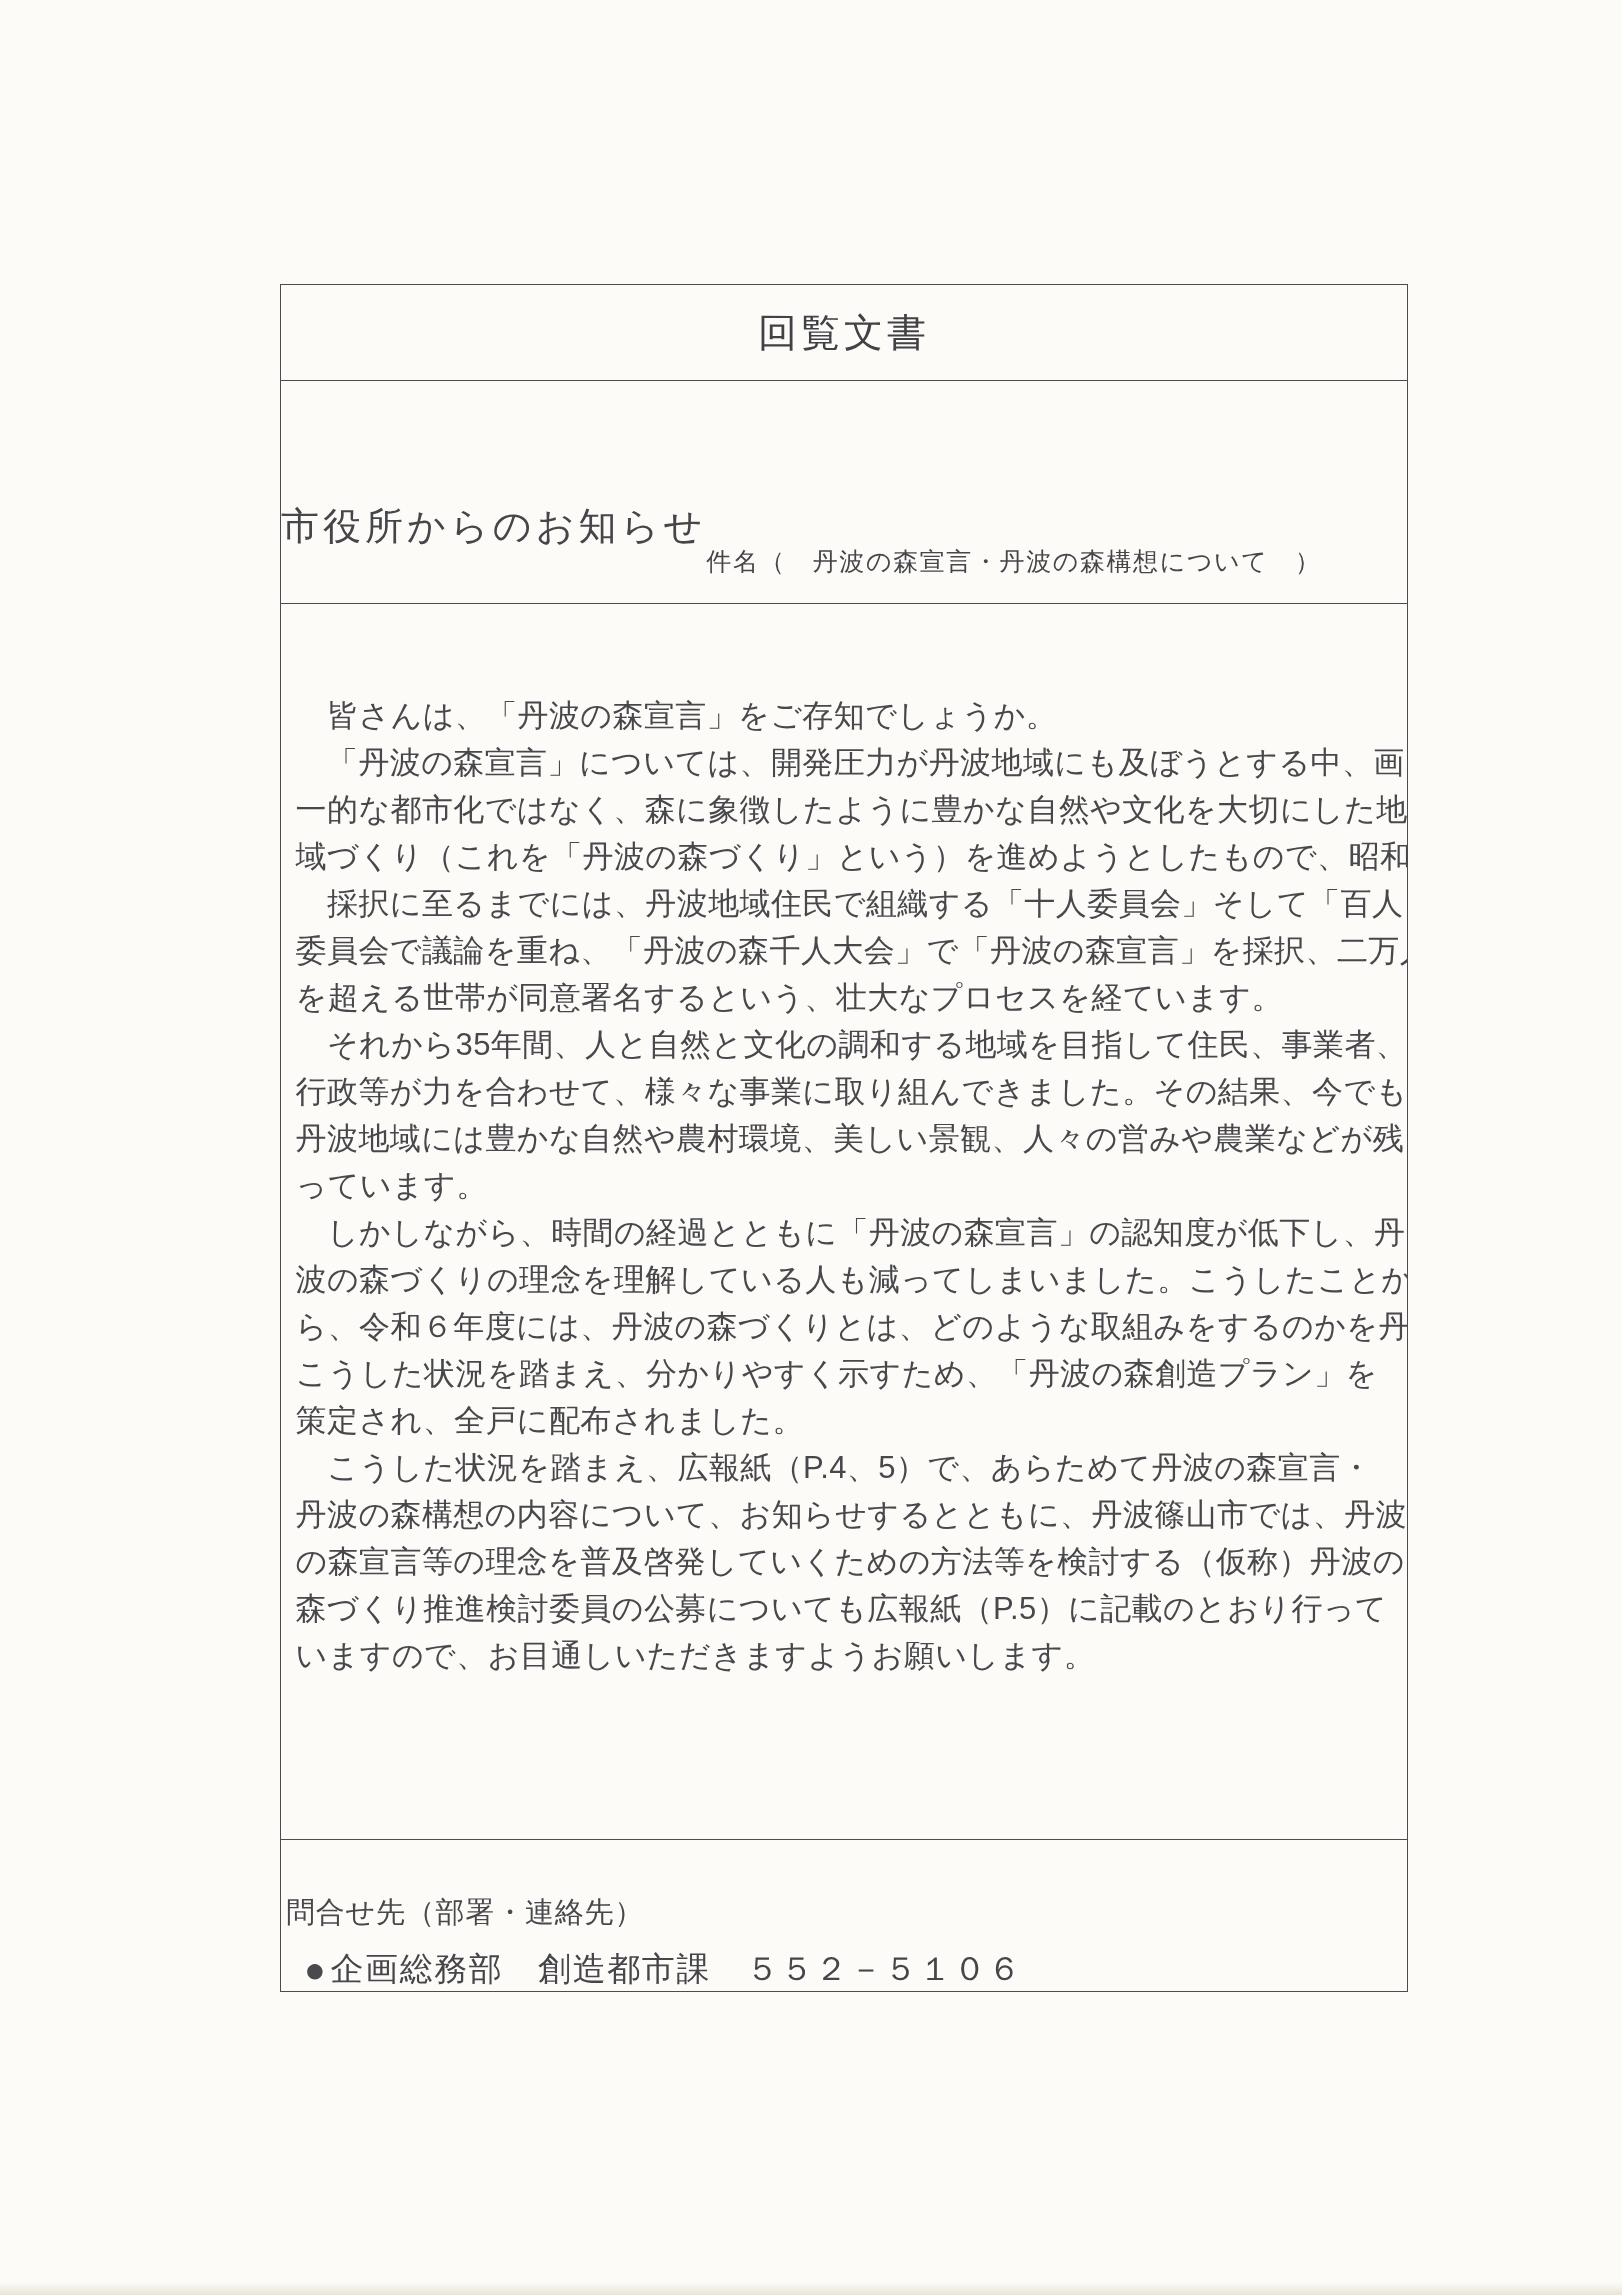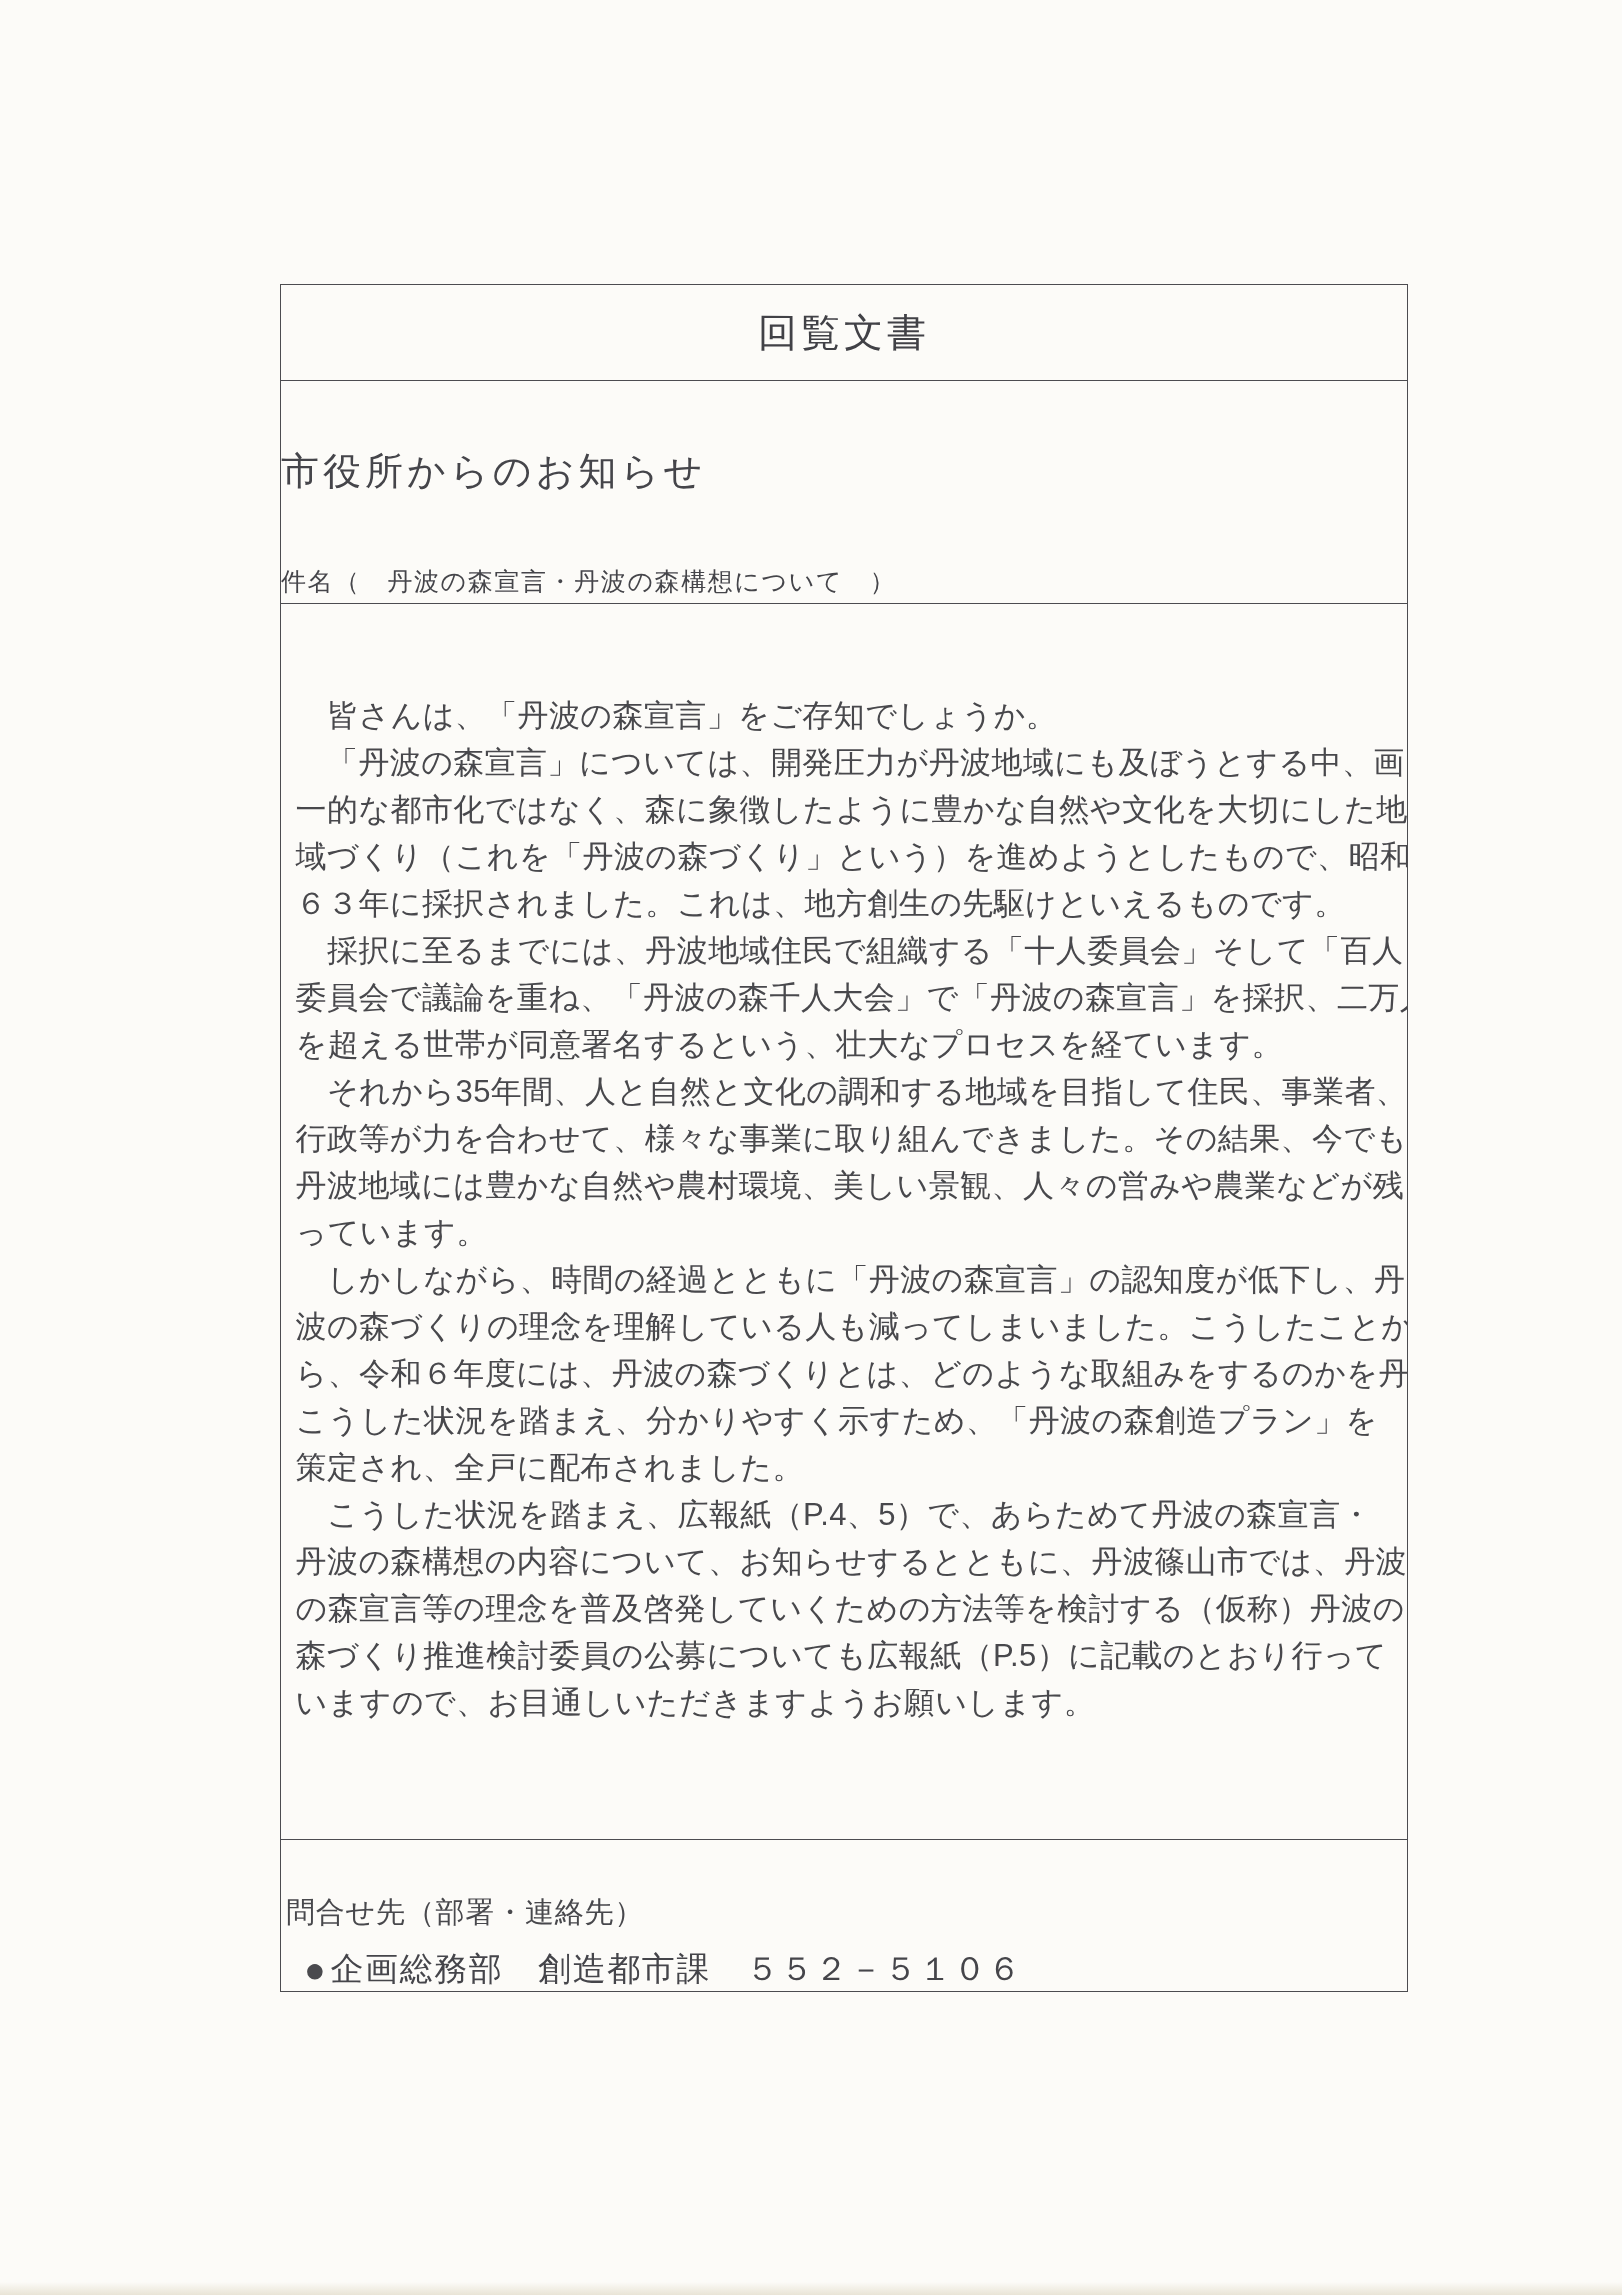--- a/index.html
+++ b/index.html
@@ -64,8 +64,8 @@
     height: 191px;
     border-bottom: 1.6px solid #4c4c50;
     display: flex;
-    flex-direction: column;
-    align-items: flex-start;
+    flex-direction: row;
+    align-items: center;
     padding-top: 28px;
   }
   .notice-title {

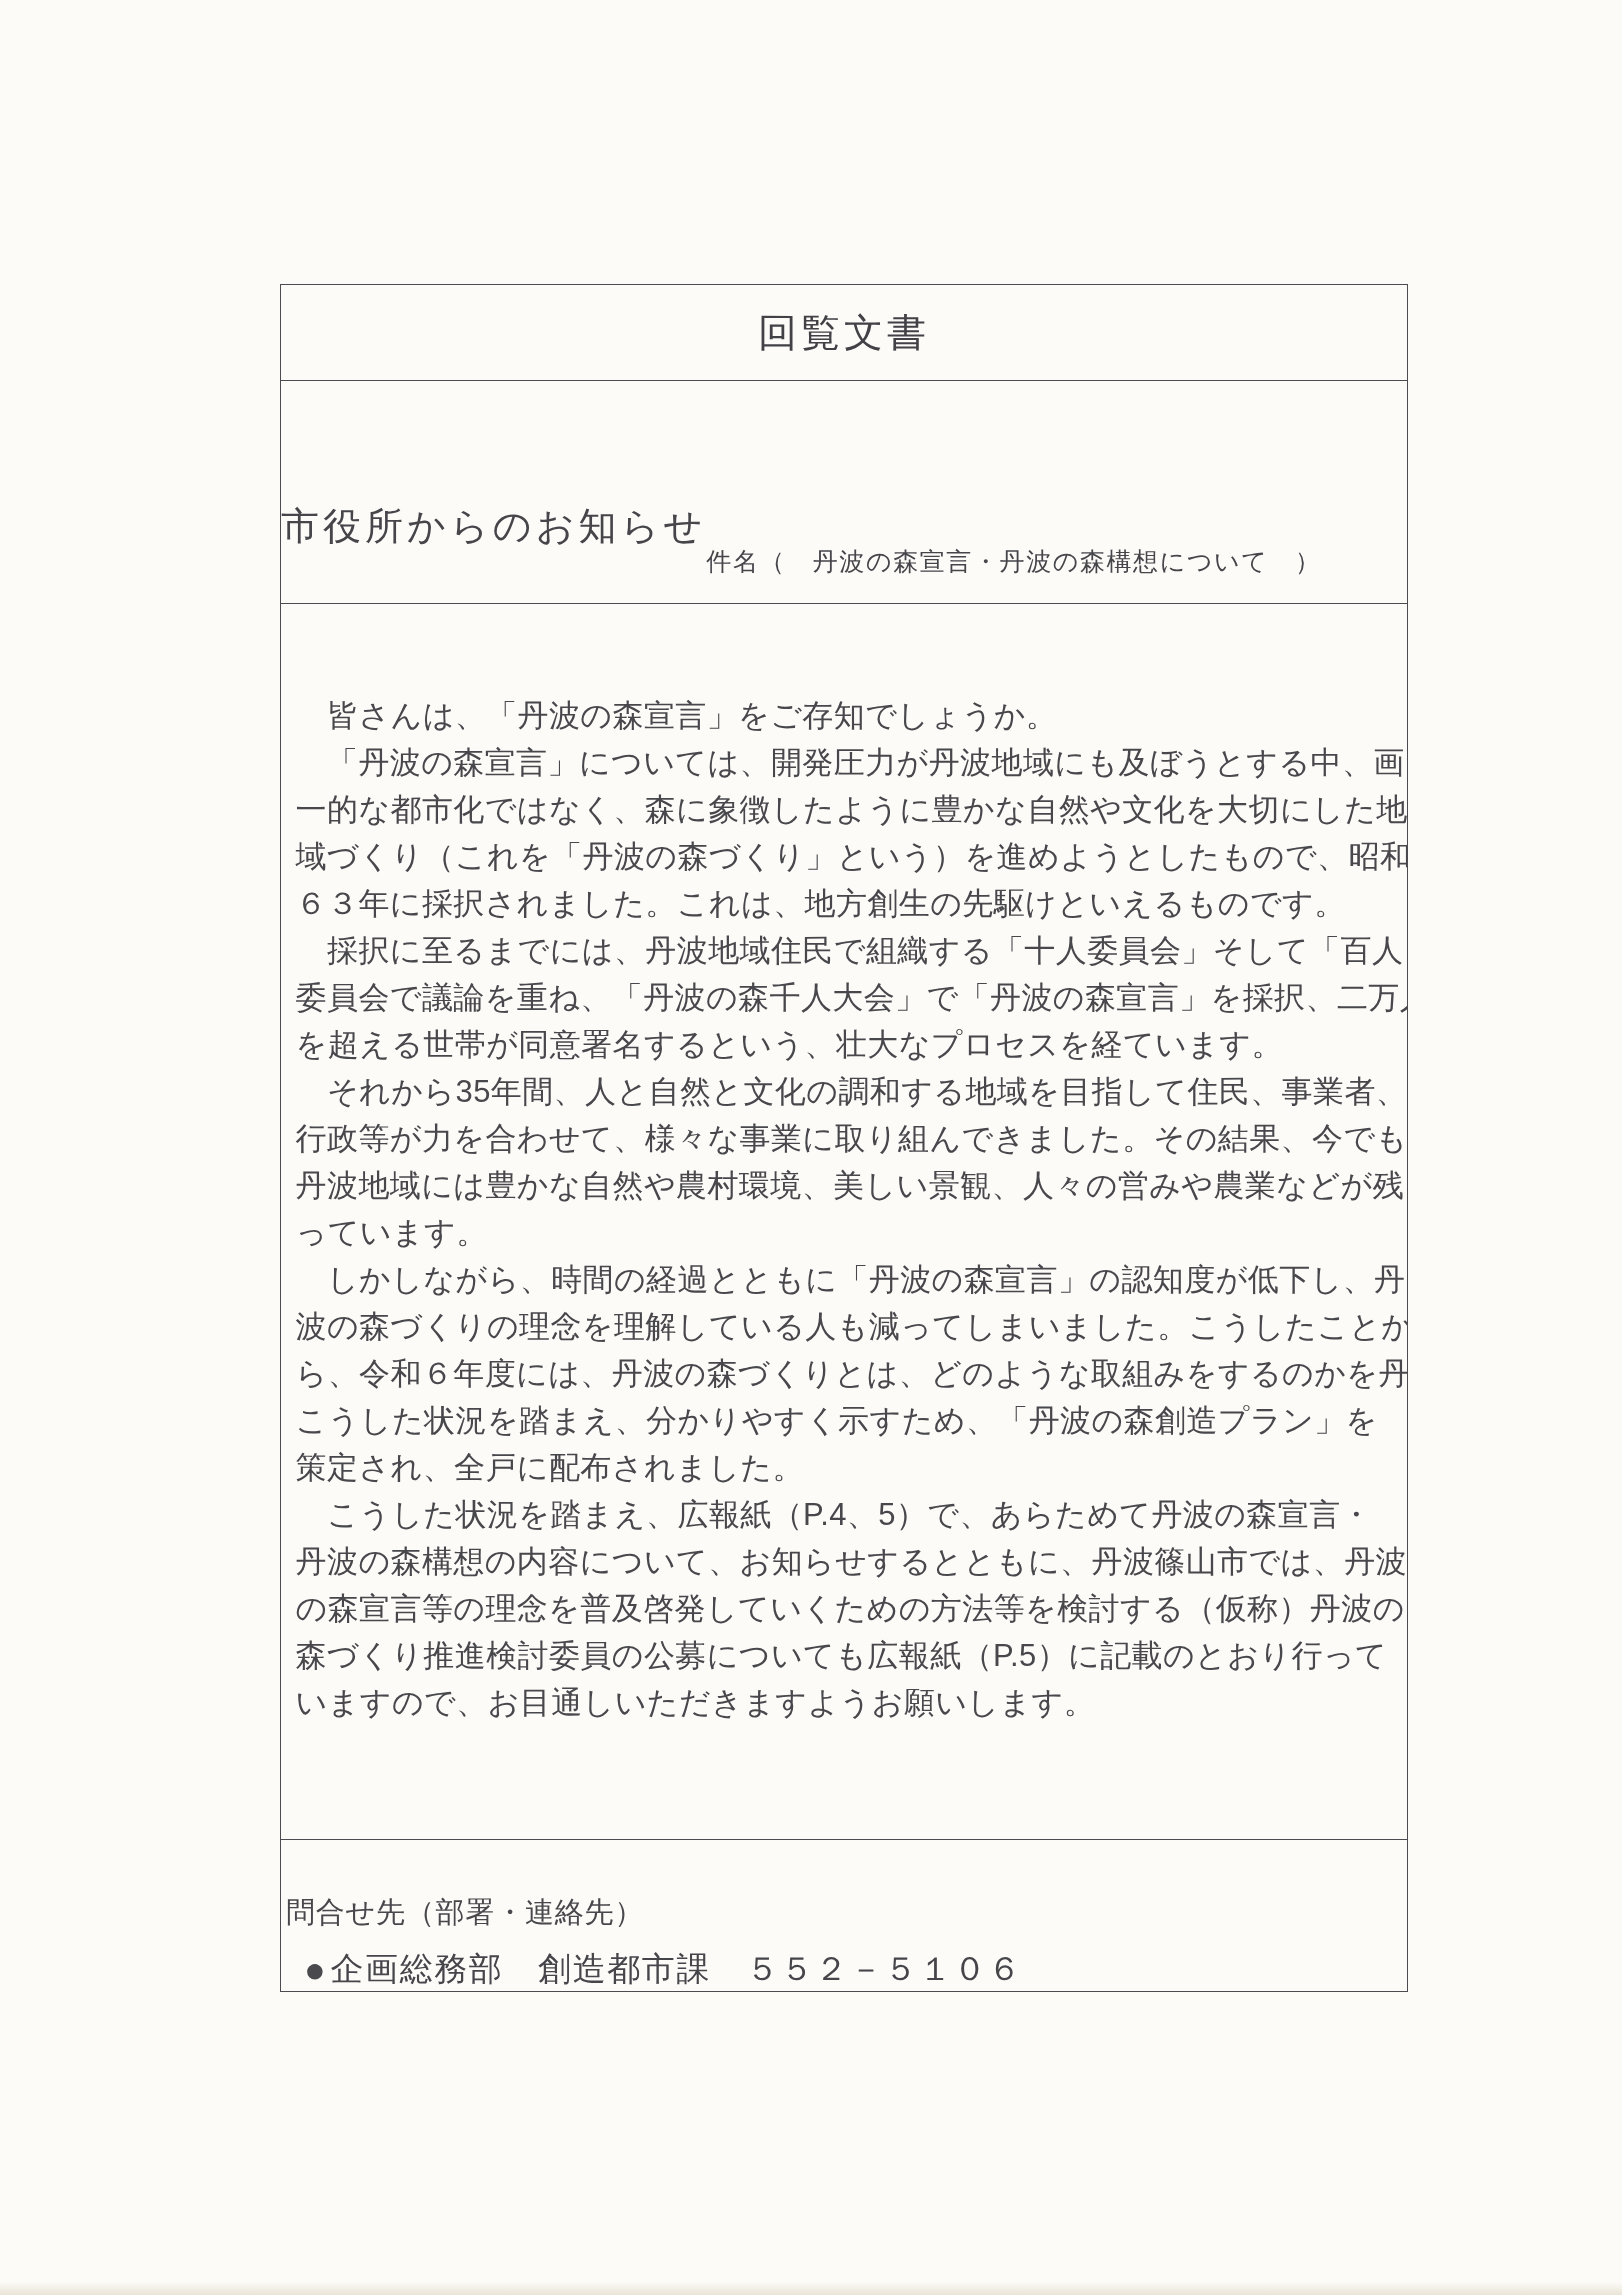--- a/index.html
+++ b/index.html
@@ -140,7 +140,6 @@
         <div class="body-line">　「丹波の森宣言」については、開発圧力が丹波地域にも及ぼうとする中、画</div>
         <div class="body-line">一的な都市化ではなく、森に象徴したように豊かな自然や文化を大切にした地</div>
         <div class="body-line">域づくり（これを「丹波の森づくり」という）を進めようとしたもので、昭和</div>
-        <div class="body-line">６３年に採択されました。これは、地方創生の先駆けといえるものです。</div>
         <div class="body-line">　採択に至るまでには、丹波地域住民で組織する「十人委員会」そして「百人</div>
         <div class="body-line">委員会で議論を重ね、「丹波の森千人大会」で「丹波の森宣言」を採択、二万人</div>
         <div class="body-line">を超える世帯が同意署名するという、壮大なプロセスを経ています。</div>

